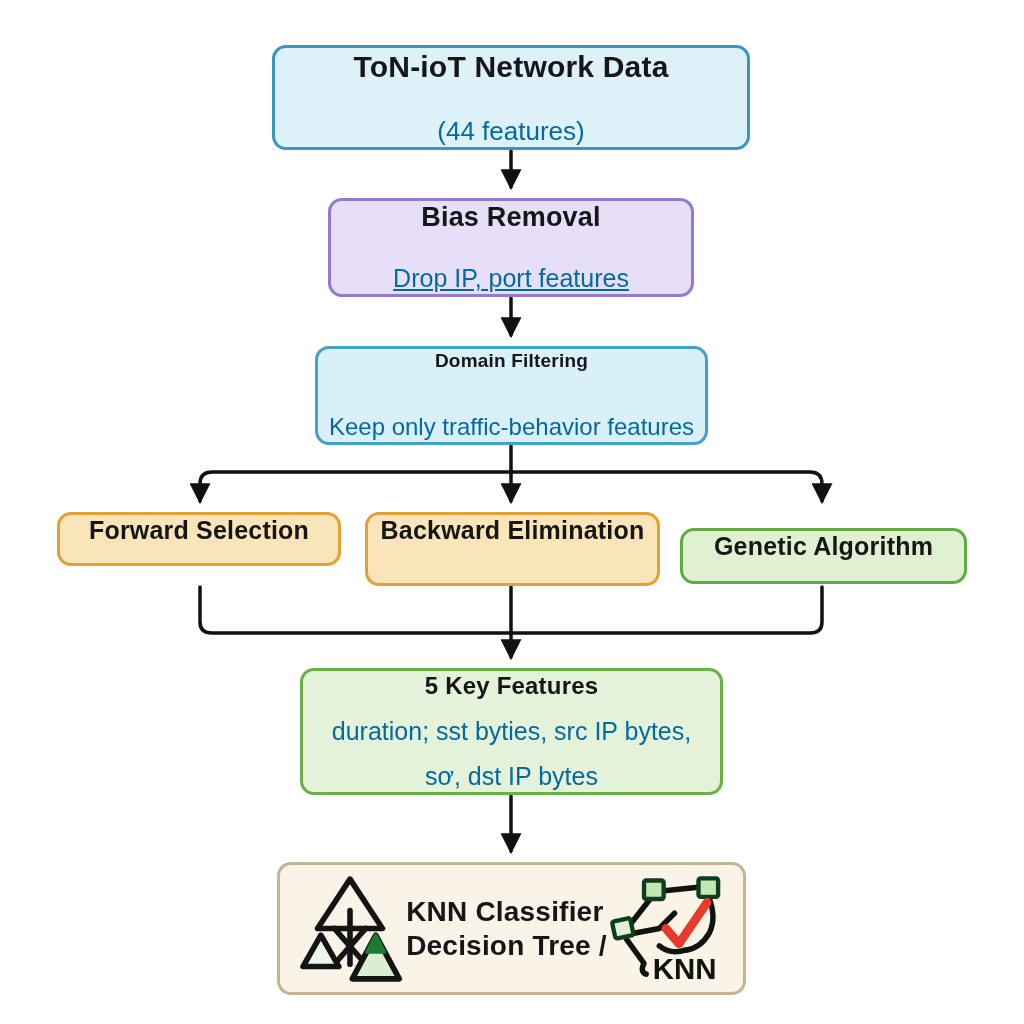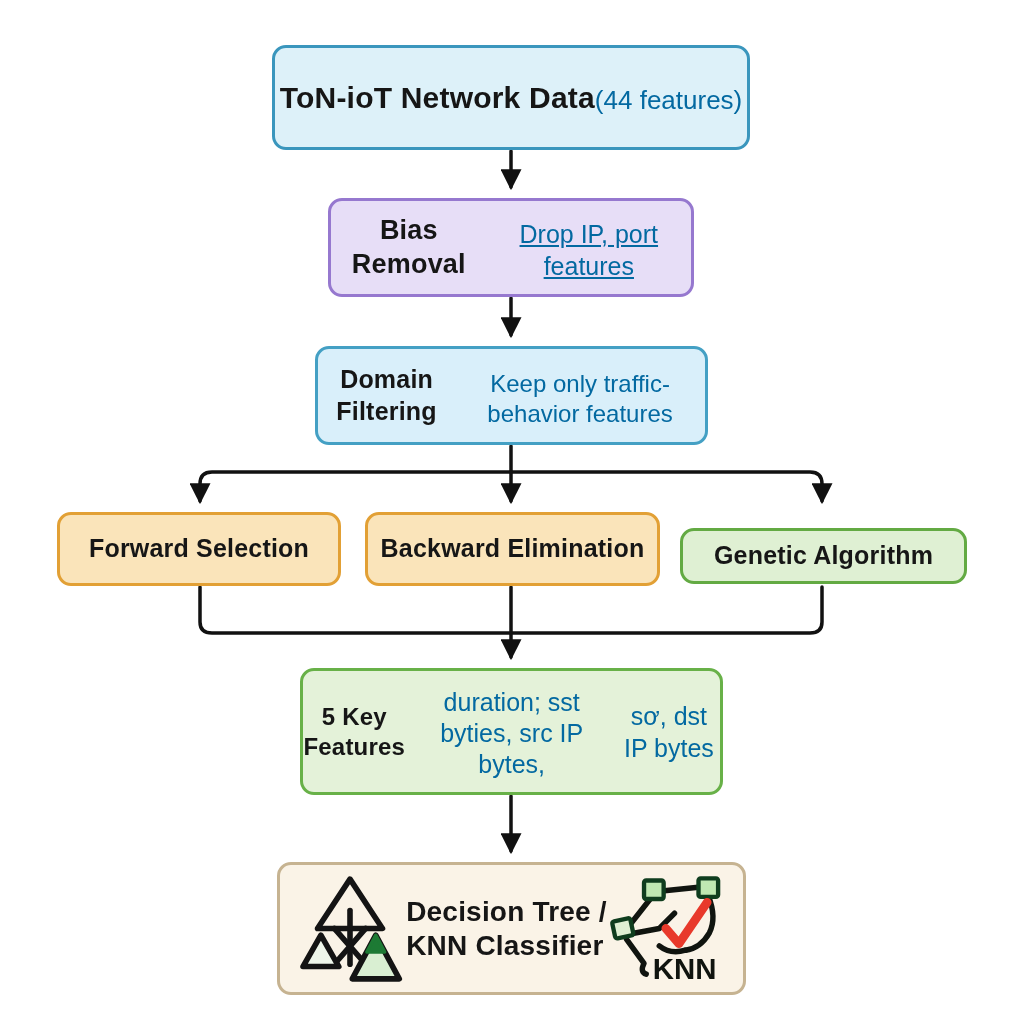--- a/index.html
+++ b/index.html
@@ -27,9 +27,9 @@
     border-radius: 14px;
     border: 3px solid;
     display: flex;
-    flex-direction: row;
+    flex-direction: column;
     align-items: center;
-    justify-content: center;
+    justify-content: space-between;
     text-align: center;
     box-sizing: border-box;
     line-height: 1.25;

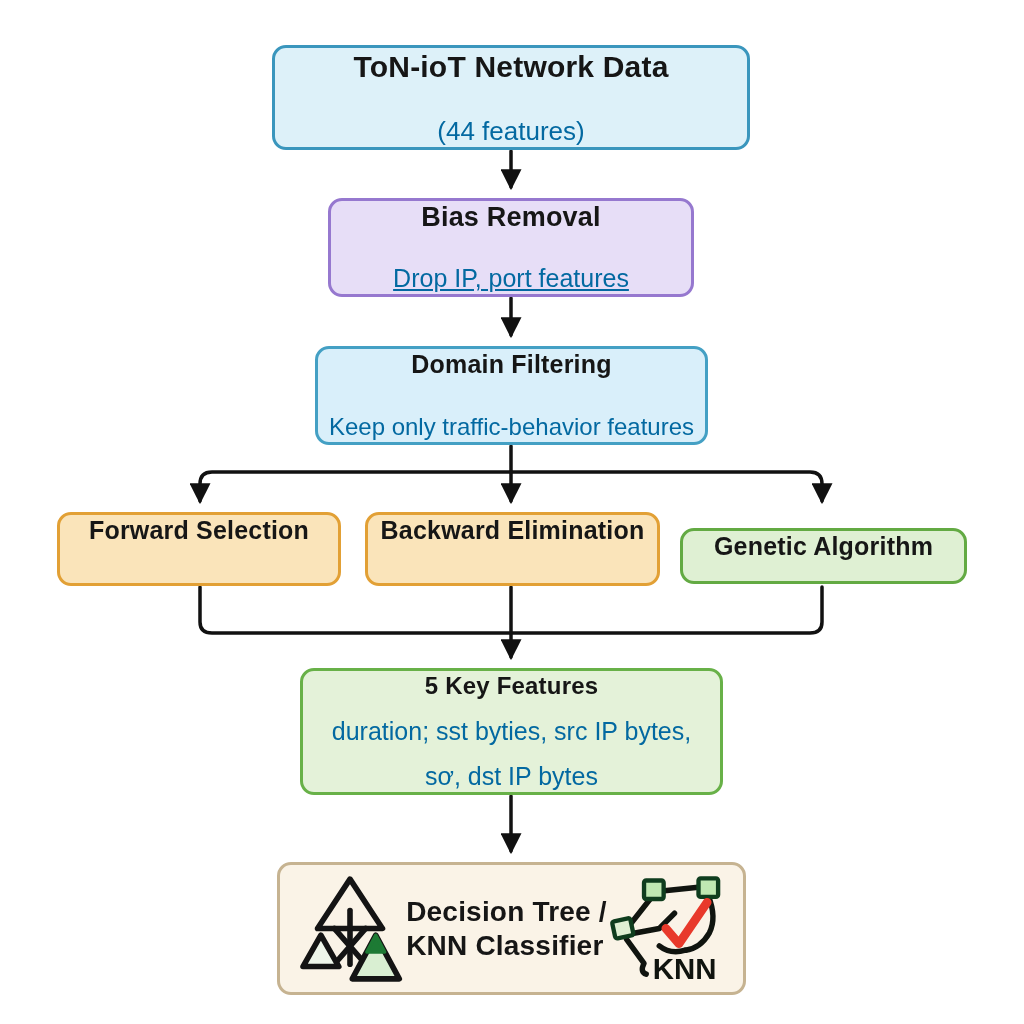--- a/index.html
+++ b/index.html
@@ -62,7 +62,7 @@
   #node-bias .subtitle { font-size: 25px; text-decoration: underline; }
 
   #node-domain    { left: 315px; top: 346px; width: 393px; height: 99px; }
-  #node-domain .title { font-size: 25px; }
+  #node-domain .title { font-size: 19px; }
   #node-domain .subtitle { font-size: 24px; }
 
   #node-forward   { left: 57px;  top: 512px; width: 284px; height: 74px; }

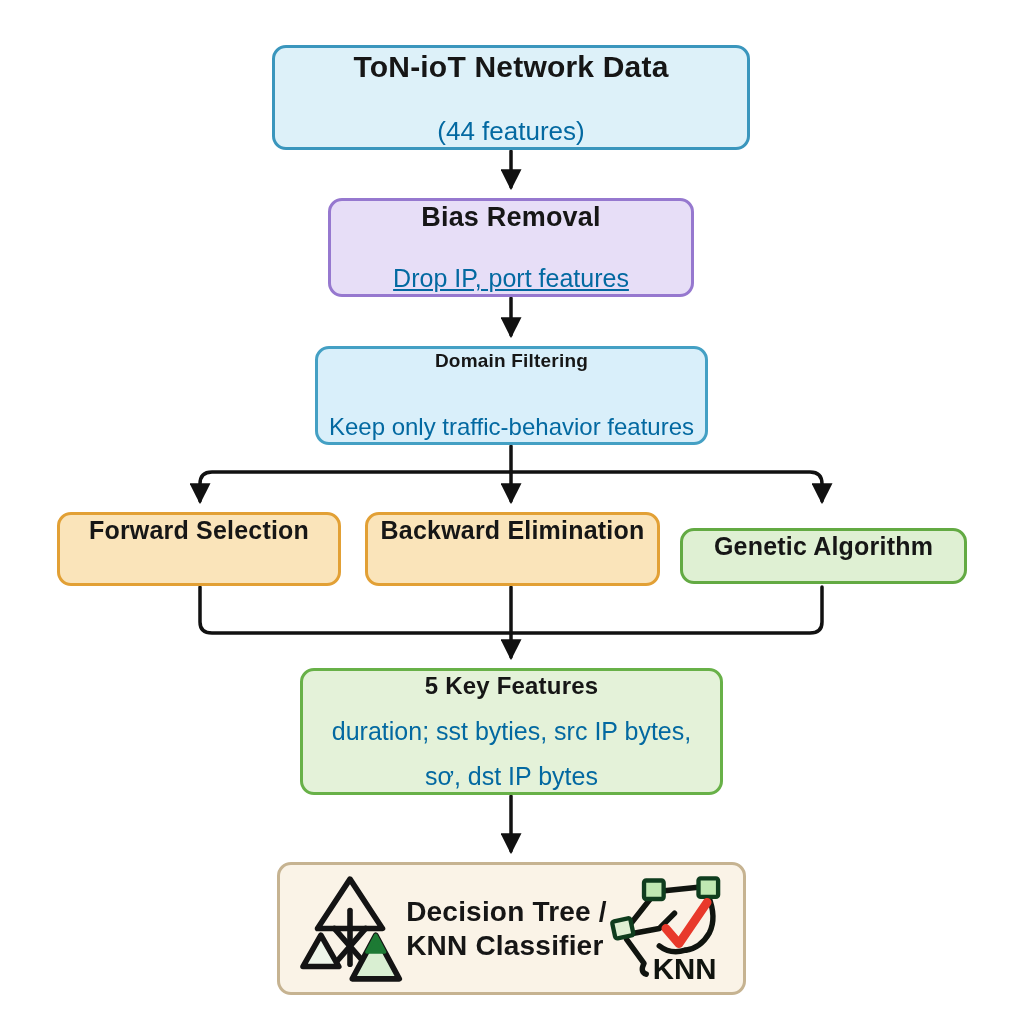--- a/index.html
+++ b/index.html
@@ -65,7 +65,7 @@
   #node-domain .title { font-size: 19px; }
   #node-domain .subtitle { font-size: 24px; }
 
-  #node-forward   { left: 57px;  top: 512px; width: 284px; height: 74px; }
+  #node-forward   { left: 57px;  top: 512px; width: 284px; height: 54px; }
   #node-backward  { left: 365px; top: 512px; width: 295px; height: 74px; }
   #node-genetic   { left: 680px; top: 528px; width: 287px; height: 56px; }
   #node-forward .title, #node-backward .title, #node-genetic .title { font-size: 25px; }

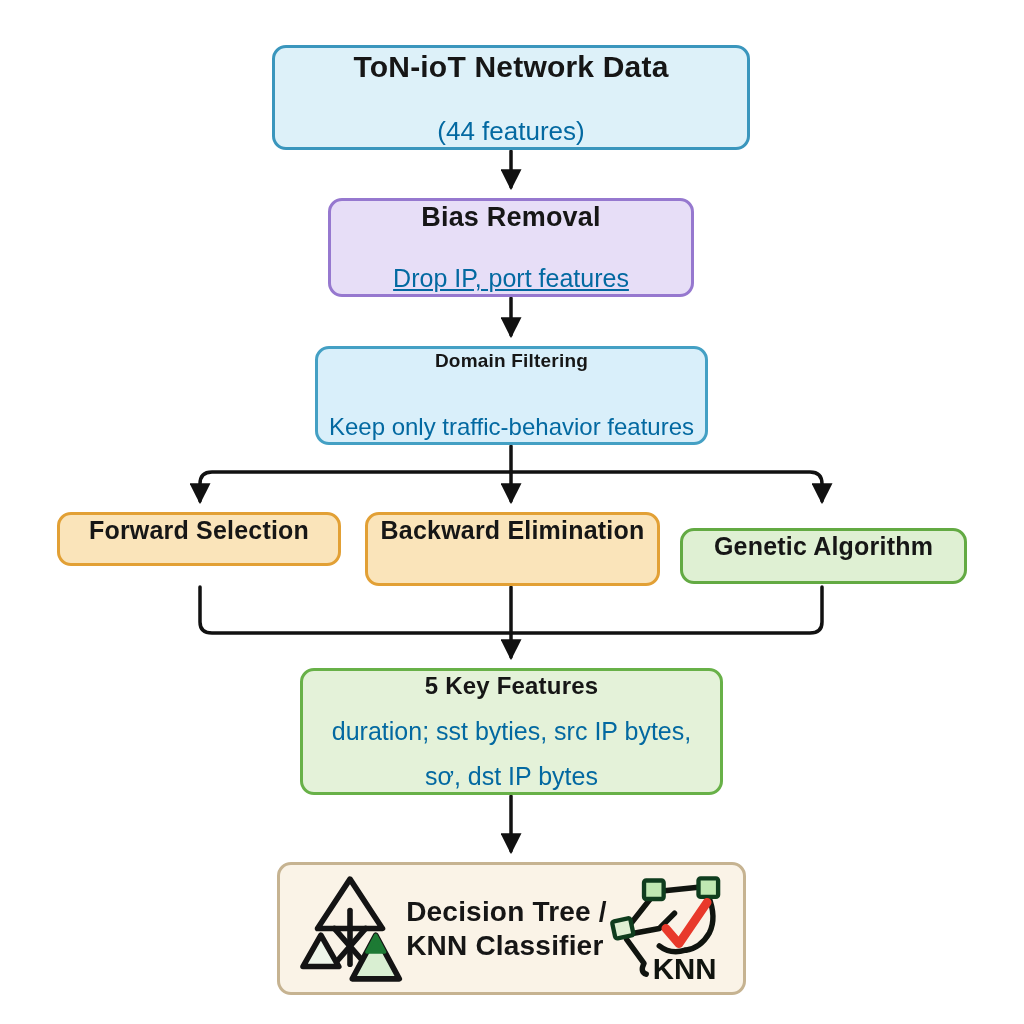--- a/index.html
+++ b/index.html
@@ -165,8 +165,8 @@
     </div>
 
     <div class="text-col">
+      <div class="title">KNN Classifier</div>
       <div class="title">Decision Tree /</div>
-      <div class="title">KNN Classifier</div>
     </div>
 
     <div class="icon-box">

